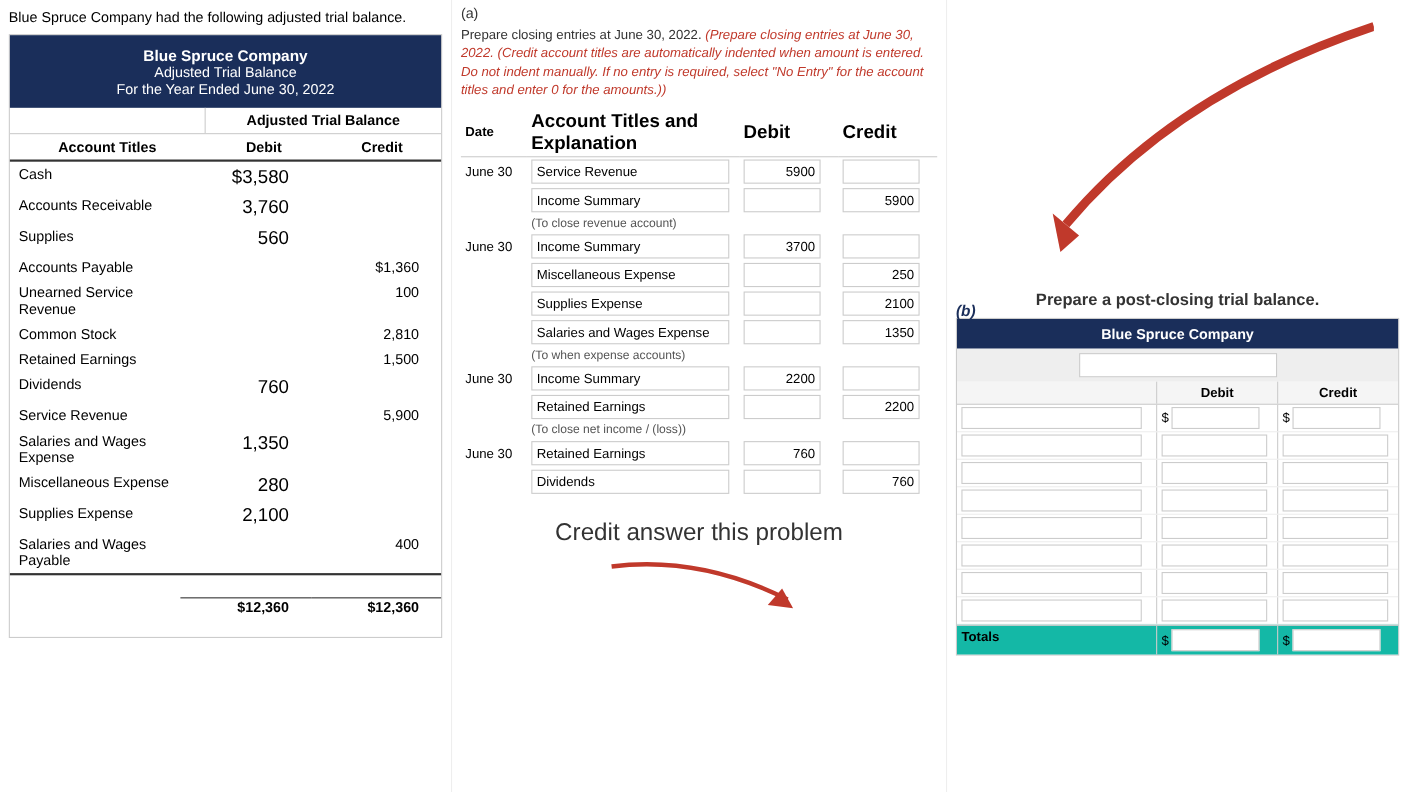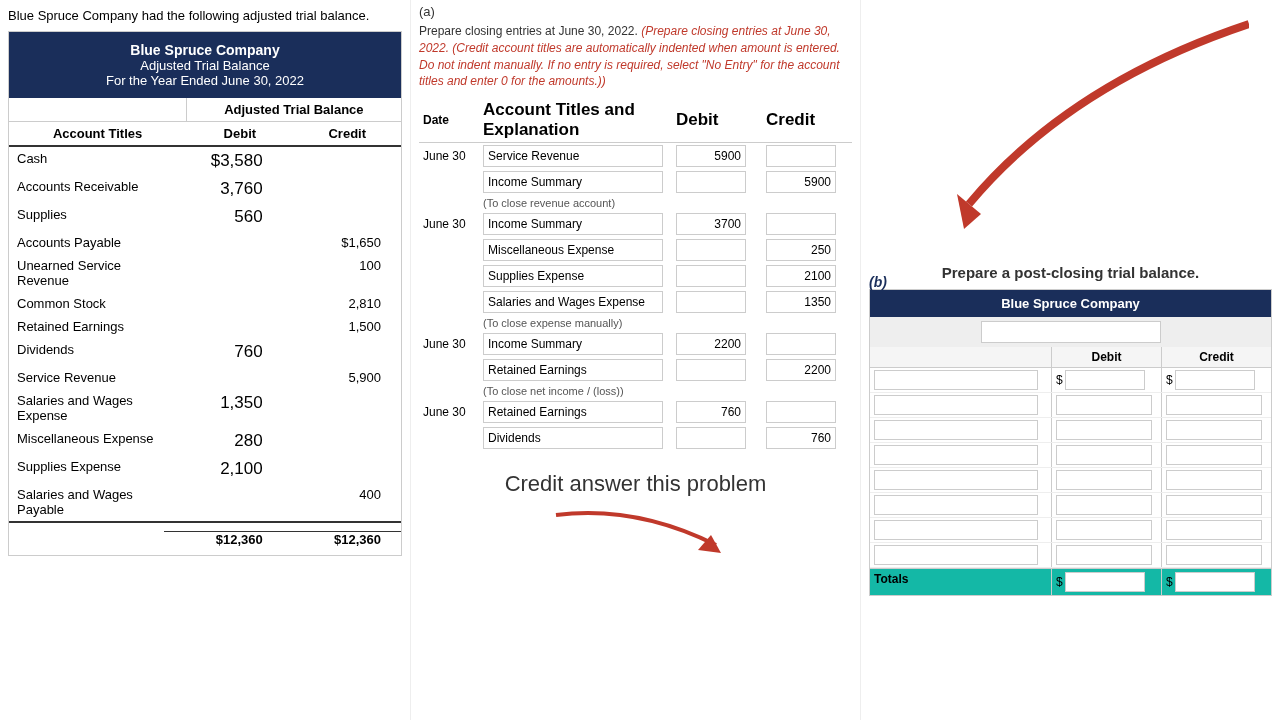--- a/index.html
+++ b/index.html
@@ -115,7 +115,7 @@
           <div class="tb-row">
     <div class="acct-name">Accounts Payable</div>
     <div class="debit-val"></div>
-    <div class="credit-val">$1,650</div>
+    <div class="credit-val">$1,360</div>
   </div>
           <div class="tb-row">
     <div class="acct-name">Unearned Service Revenue</div>

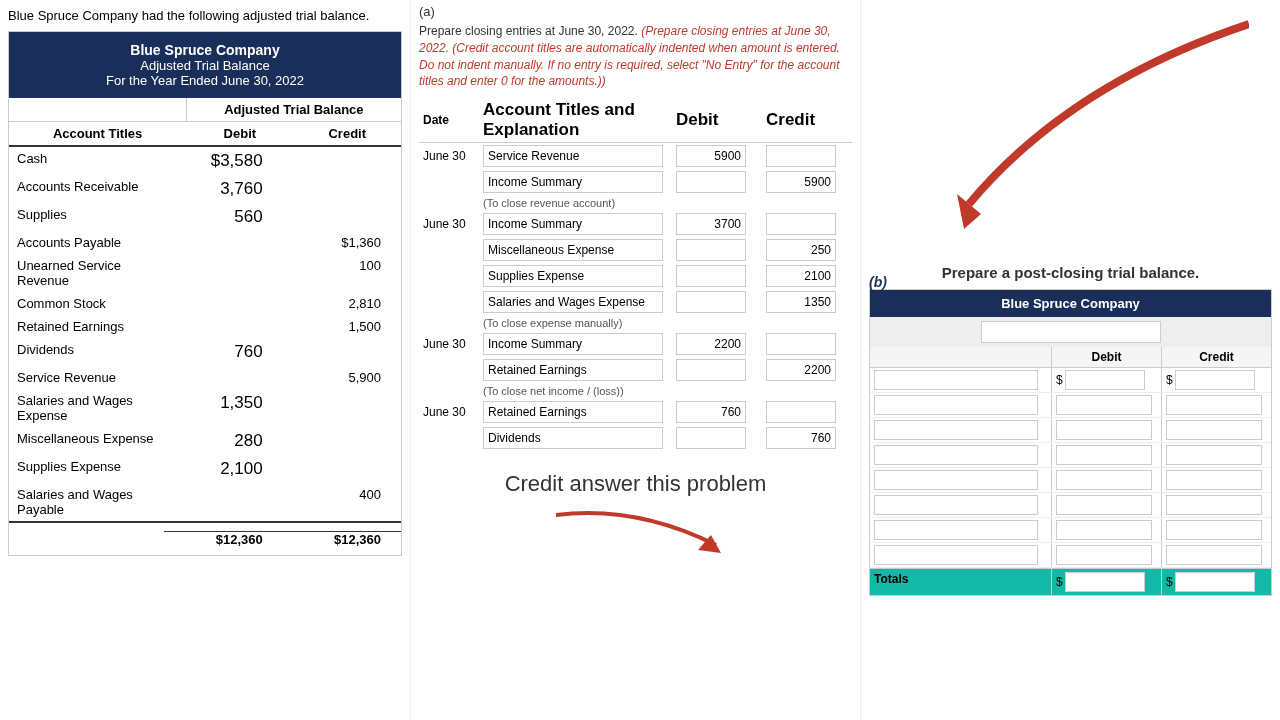--- a/index.html
+++ b/index.html
@@ -229,7 +229,7 @@
     </tr>
           <tr>
             <td></td>
-            <td colspan="3" class="closing-note">(To close expense manually)</td>
+            <td colspan="3" class="closing-note">(To when expense accounts)</td>
           </tr>
           <tr>
       <td class="date-cell">June 30</td>

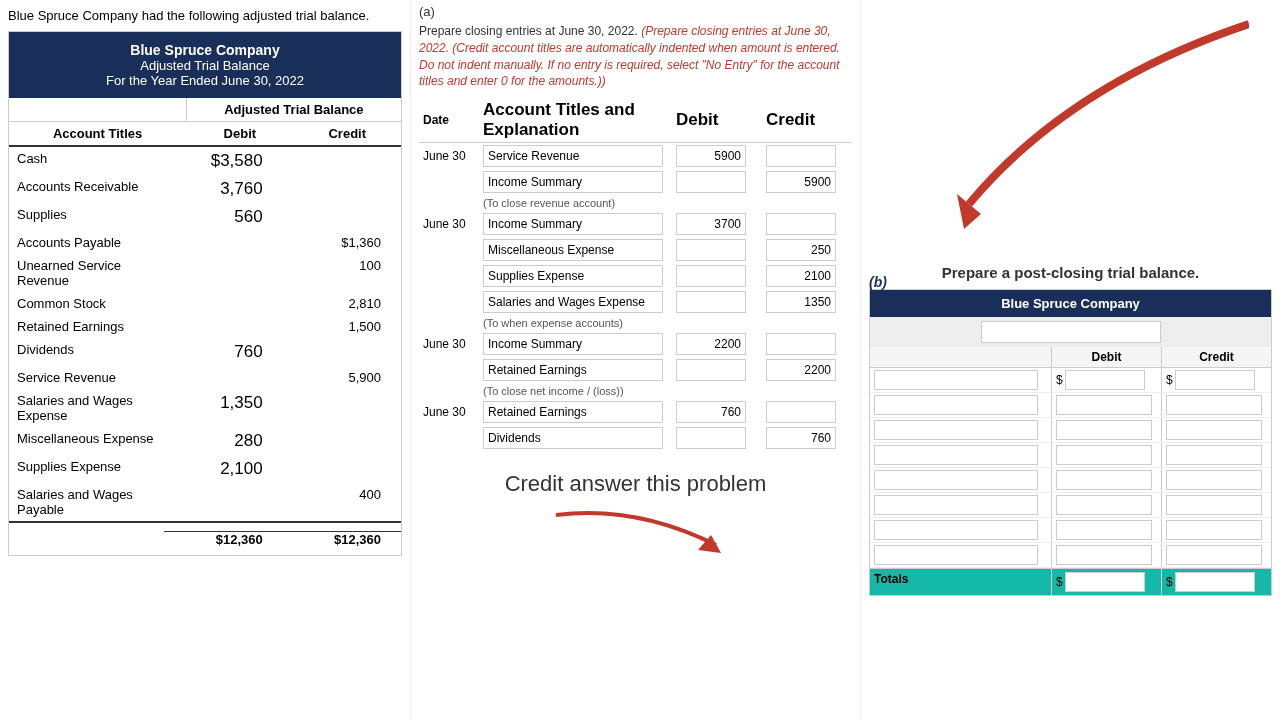--- a/index.html
+++ b/index.html
@@ -23,7 +23,7 @@
     .tb-row .acct-name { flex: 1.5; padding-left: 8px; font-size: 13px; }
     .tb-row .debit-val { flex: 1; text-align: right; padding-right: 20px; font-size: 17px; }
     .tb-row .credit-val { flex: 1; text-align: right; padding-right: 20px; font-size: 13px; }
-    .tb-totals { display: flex; border-top: 2px solid #333; padding: 8px 0; justify-content: center; }
+    .tb-totals { display: flex; border-top: 2px solid #333; padding: 20px 0; justify-content: center; }
     .tb-totals .acct-name { flex: 1.5; padding-left: 8px; }
     .tb-totals .debit-val { flex: 1; text-align: right; padding-right: 20px; font-size: 13px; font-weight: bold; border-top: 1px solid #333; }
     .tb-totals .credit-val { flex: 1; text-align: right; padding-right: 20px; font-size: 13px; font-weight: bold; border-top: 1px solid #333; }

